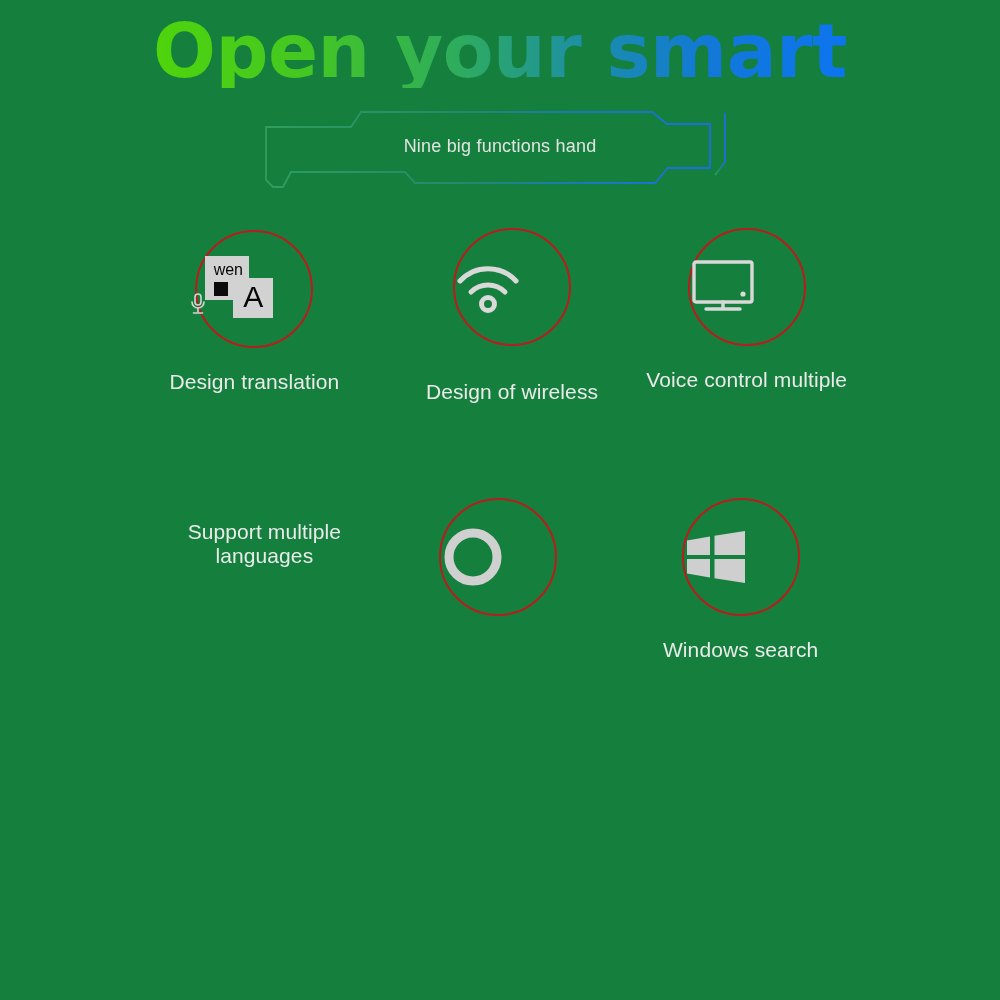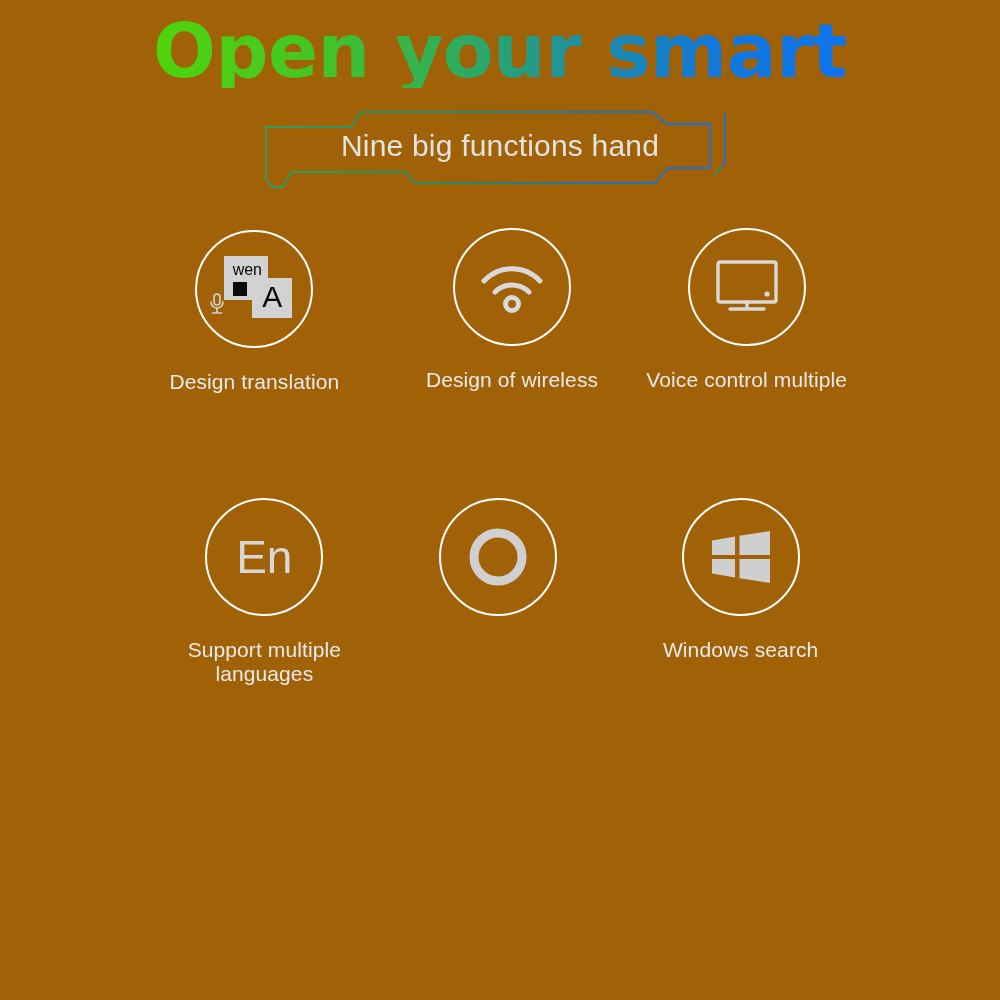--- a/index.html
+++ b/index.html
@@ -21,7 +21,7 @@
     position: relative;
     width: 1000px;
     height: 1000px;
-    background: #a16207;
+    background: #15803d;
   }
 
   

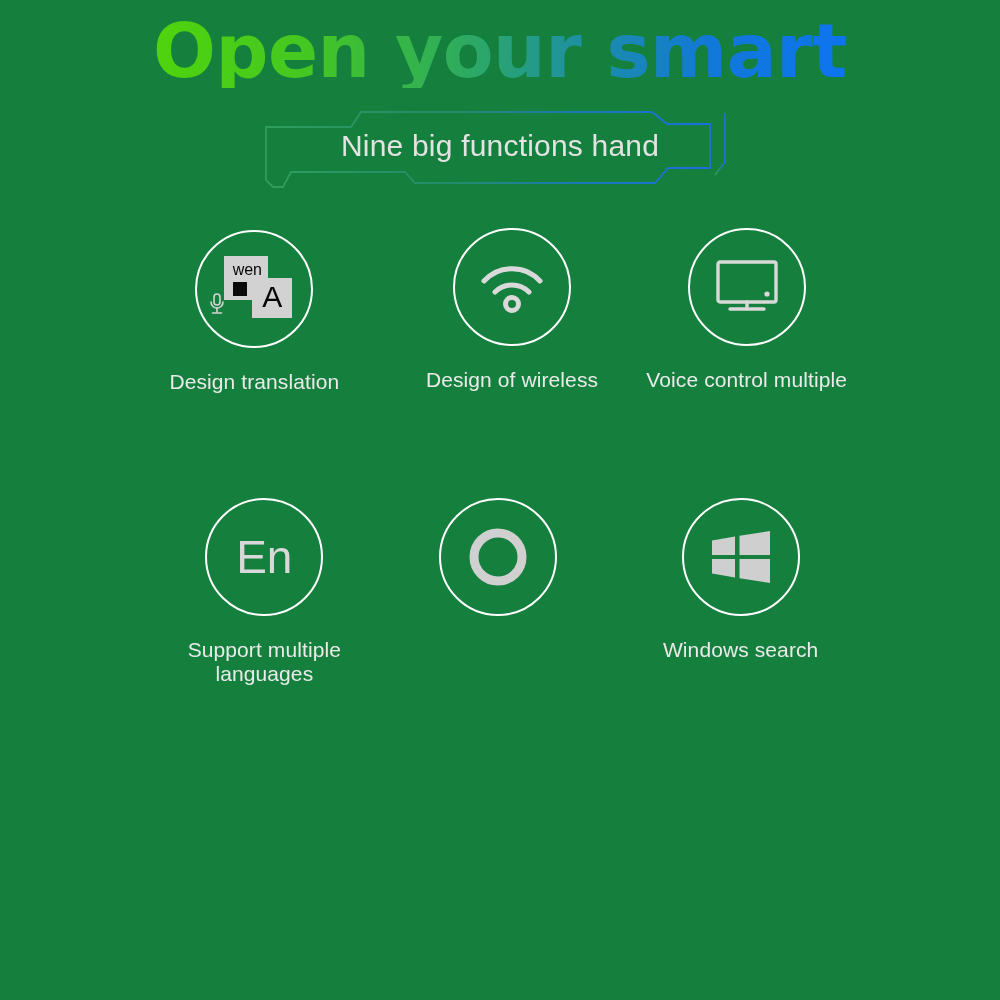--- a/index.html
+++ b/index.html
@@ -70,7 +70,7 @@
     align-items: center;
     justify-content: center;
     font-family: "Liberation Sans", sans-serif;
-    font-size: 30px;
+    font-size: 18px;
     font-weight: 400;
     color: #e3e3e3;
     letter-spacing: 0.2px;

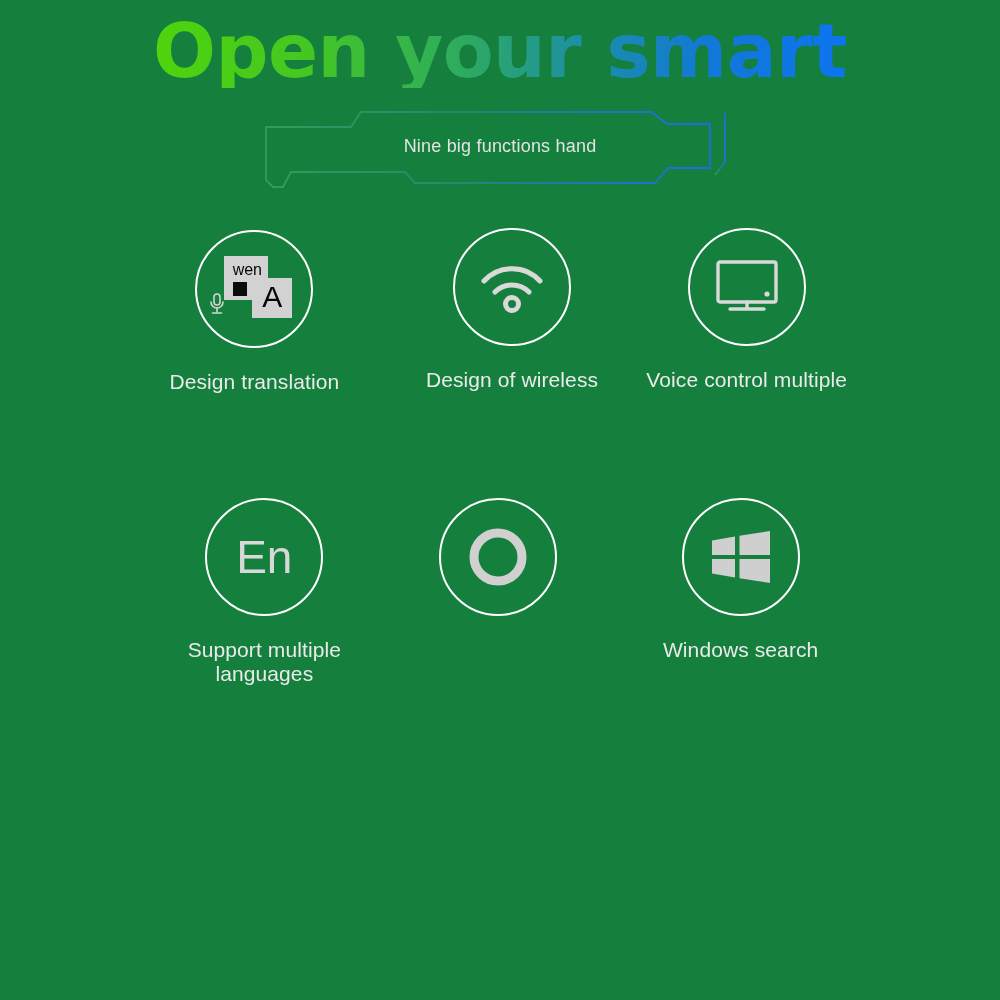--- a/index.html
+++ b/index.html
@@ -95,12 +95,12 @@
     width: 118px;
     height: 118px;
     border-radius: 50%;
-    border: 2px solid #ffffff;
+    border: 2px solid #b91c1c;
     display: flex;
     align-items: center;
-    justify-content: center;
     box-sizing: border-box;
     position: relative;
+    text-decoration: underline;
   }
   .circle svg { display: block; }
   .cell-label {

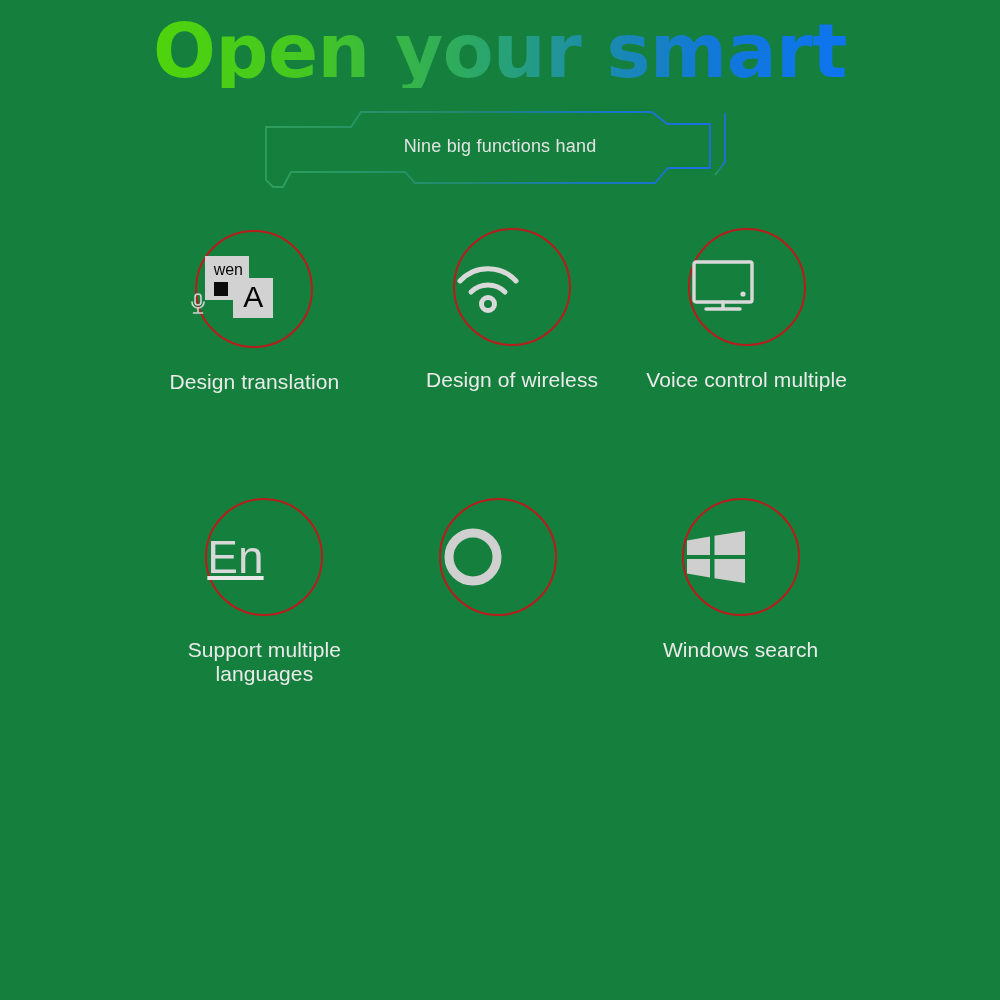--- a/index.html
+++ b/index.html
@@ -119,7 +119,7 @@
   .cell.r1c1 { transform: translate(12px, 0); }
   .cell.r1c2 { transform: translate(1px, 2px); }
   .cell.r1c3 { transform: translate(-6px, 2px); }
-  .cell.r2c1 { transform: translate(12px, 0); }
+  .cell.r2c1 { transform: translate(12px, 0); gap: 12px; }
   .cell.r2c2 { transform: translate(0px, 0px); }
   .cell.r2c3 { transform: translate(-4px, 0px); }
   .cell.r3c1 { transform: translate(11px, 0); }

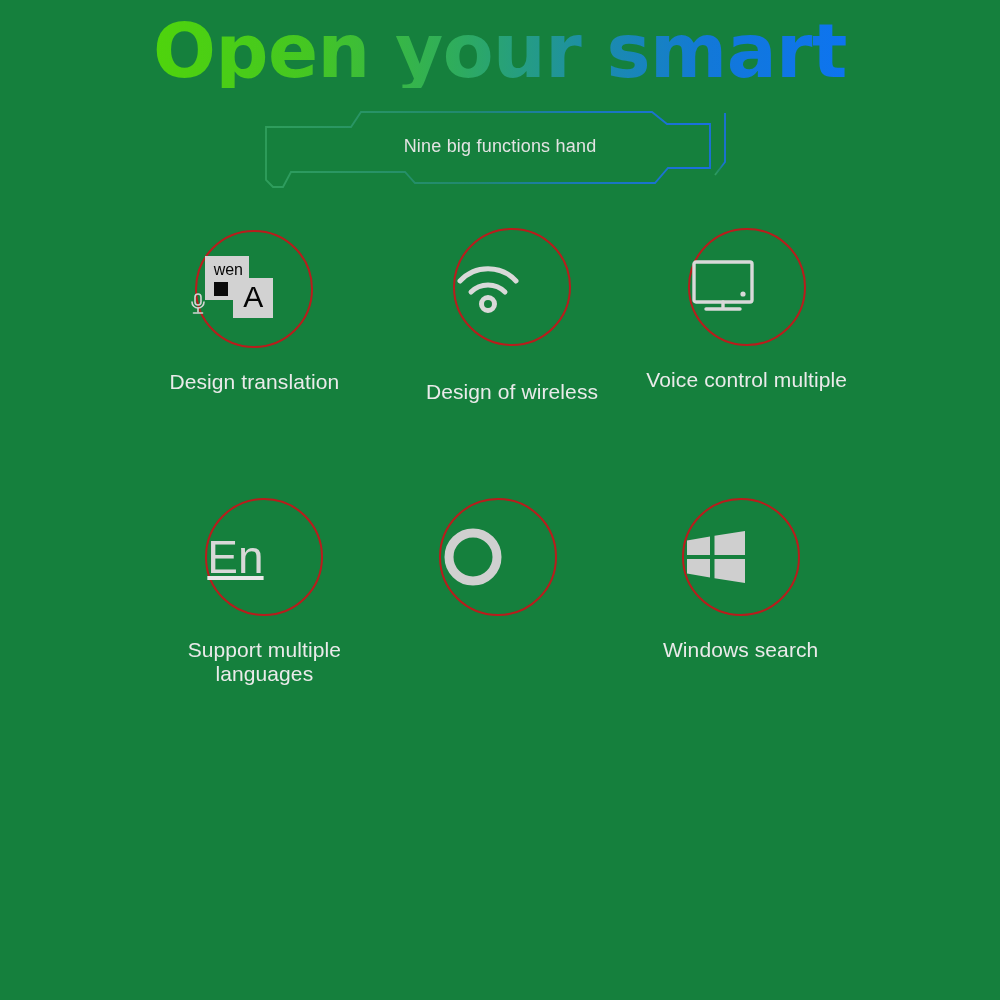--- a/index.html
+++ b/index.html
@@ -257,9 +257,6 @@
 
 
     <div class="cell r3c1">
-      <div class="circle">
-        <span class="en-text">En</span>
-      </div>
       <div class="cell-label">Support multiple languages</div>
     </div>
 

